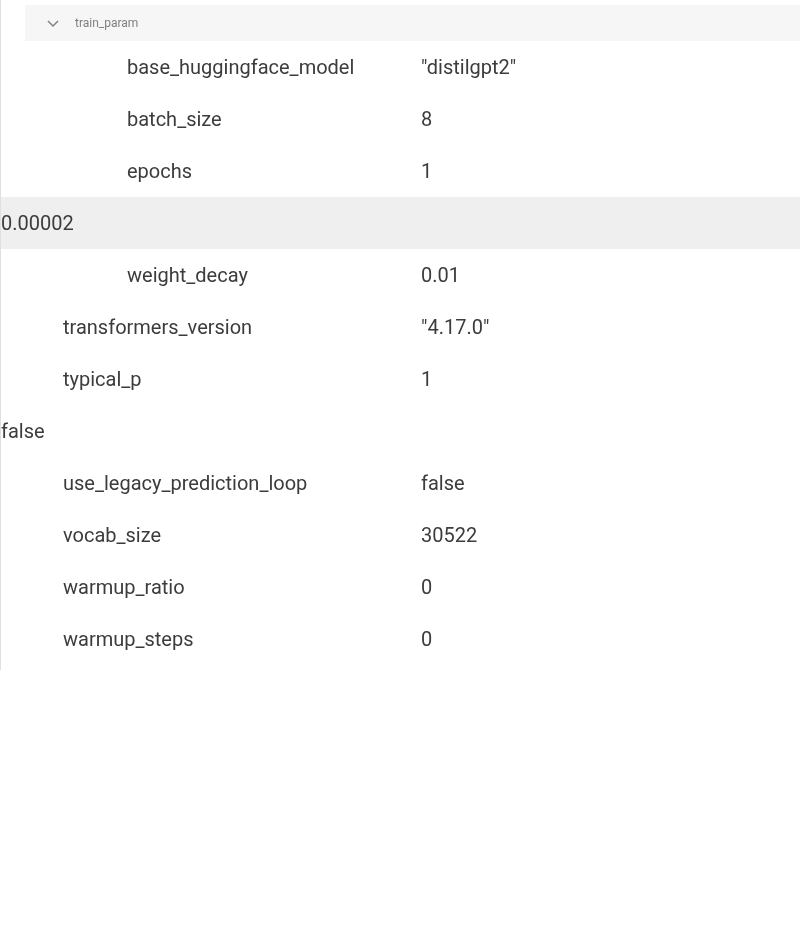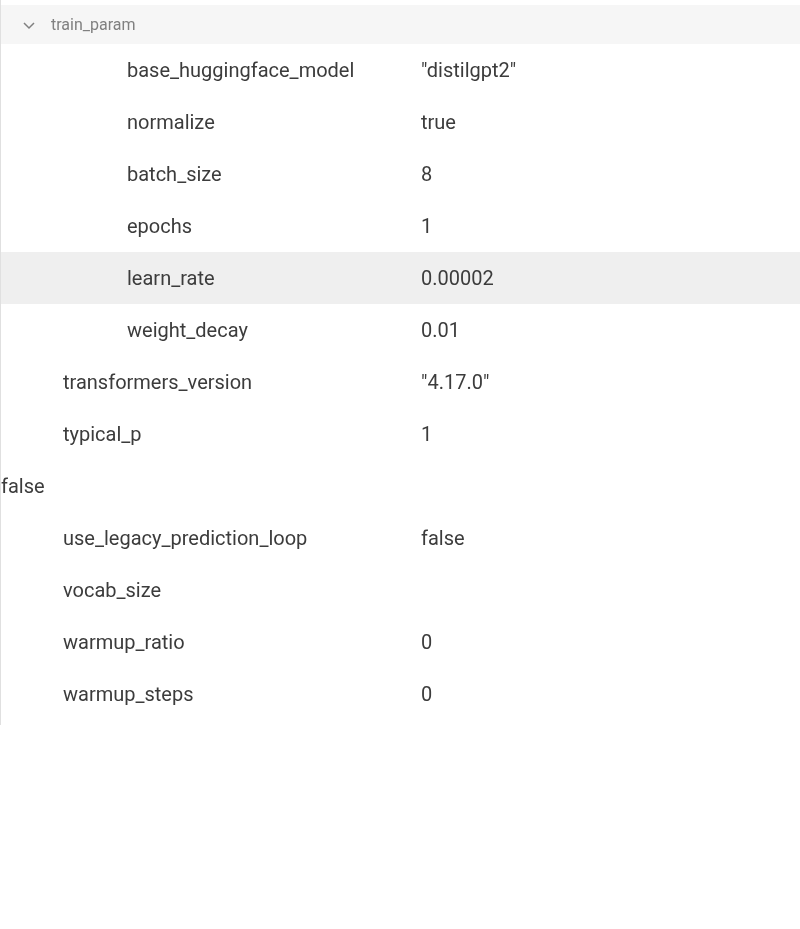--- a/index.html
+++ b/index.html
@@ -24,8 +24,9 @@
       background: #f6f6f6;
       padding: 10px 20px 10px 20px;
       color: #808080;
-      font-size: 16px;
+      font-size: 12px;
       cursor: pointer;
+      margin-left: 24px;
     }
     .chevron {
       width: 16px;

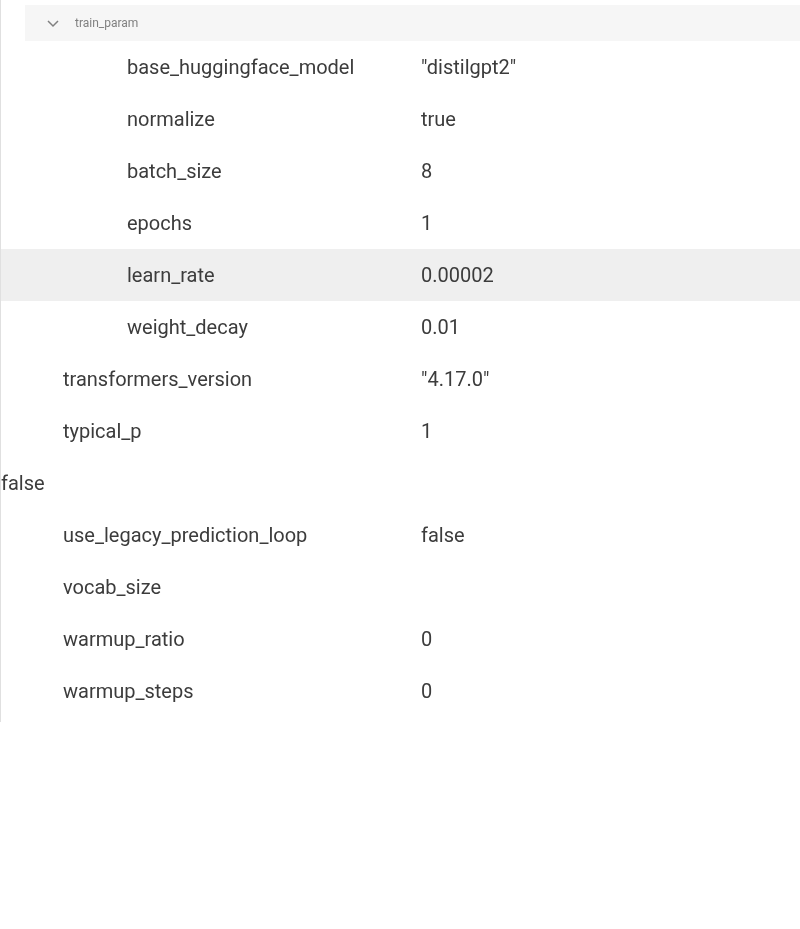--- a/index.html
+++ b/index.html
@@ -81,10 +81,6 @@
         <div class="value">"distilgpt2"</div>
       </div>
       <div class="row indent-2">
-        <div class="key">normalize</div>
-        <div class="value">true</div>
-      </div>
-      <div class="row indent-2">
         <div class="key">batch_size</div>
         <div class="value">8</div>
       </div>

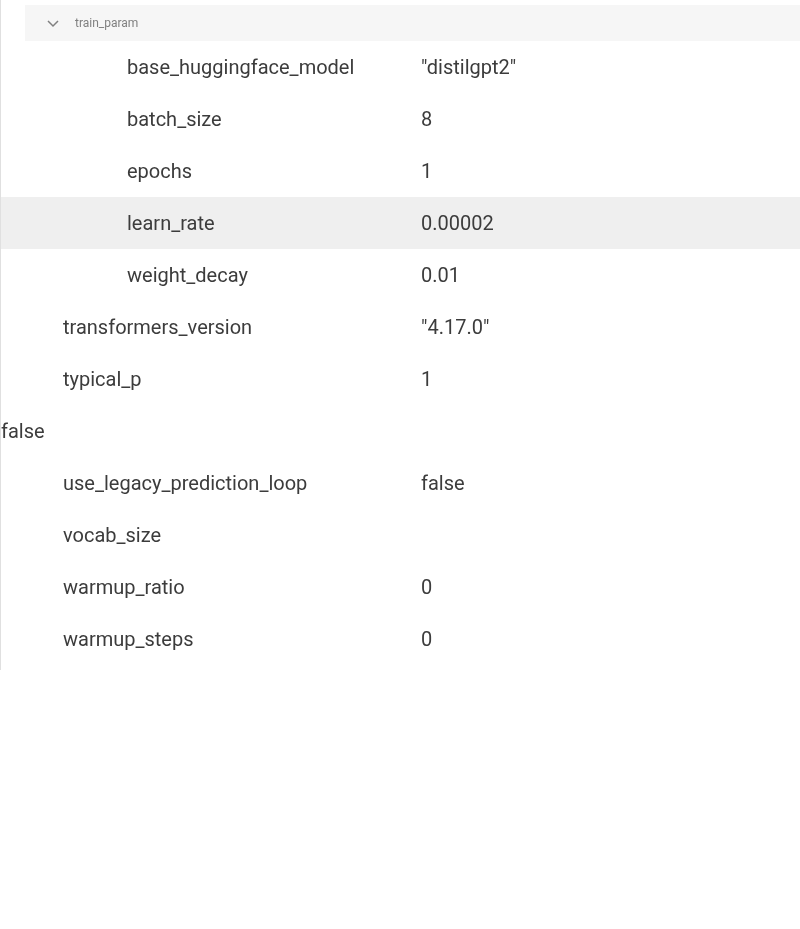--- a/index.html
+++ b/index.html
@@ -89,7 +89,6 @@
         <div class="value">1</div>
       </div>
       <div class="row indent-2 highlighted">
-        <div class="key">learn_rate</div>
         <div class="value">0.00002</div>
       </div>
       <div class="row indent-2">

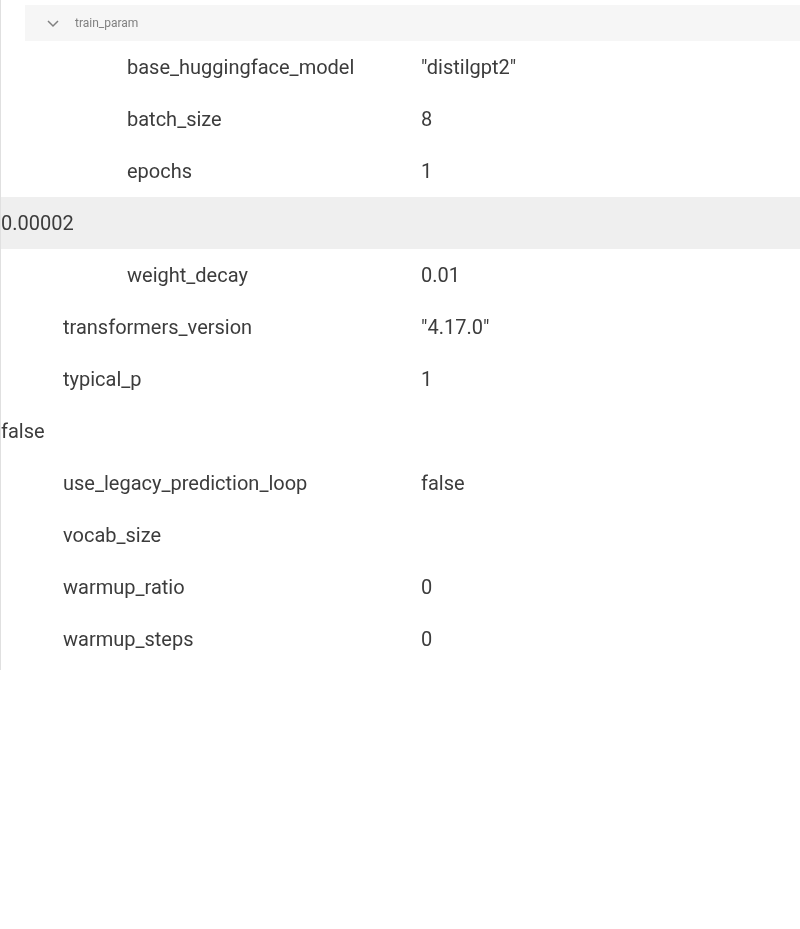--- a/index.html
+++ b/index.html
@@ -112,6 +112,7 @@
       </div>
       <div class="row indent-1">
         <div class="key">vocab_size</div>
+        <div class="value">30522</div>
       </div>
       <div class="row indent-1">
         <div class="key">warmup_ratio</div>

